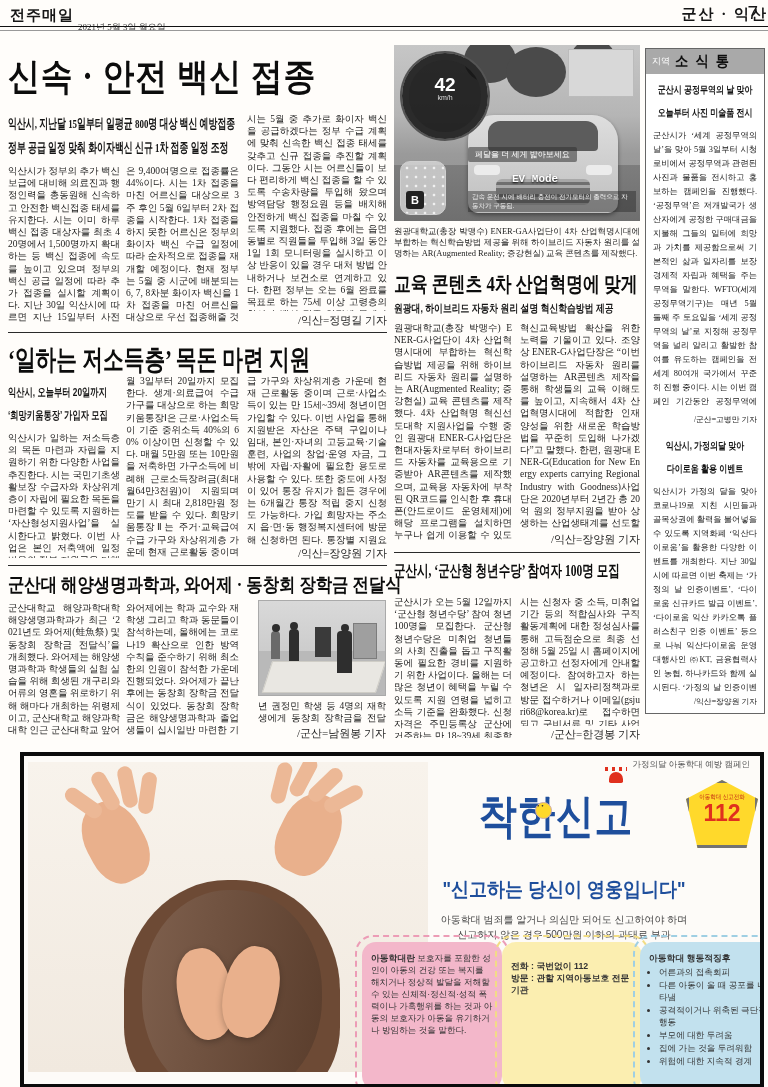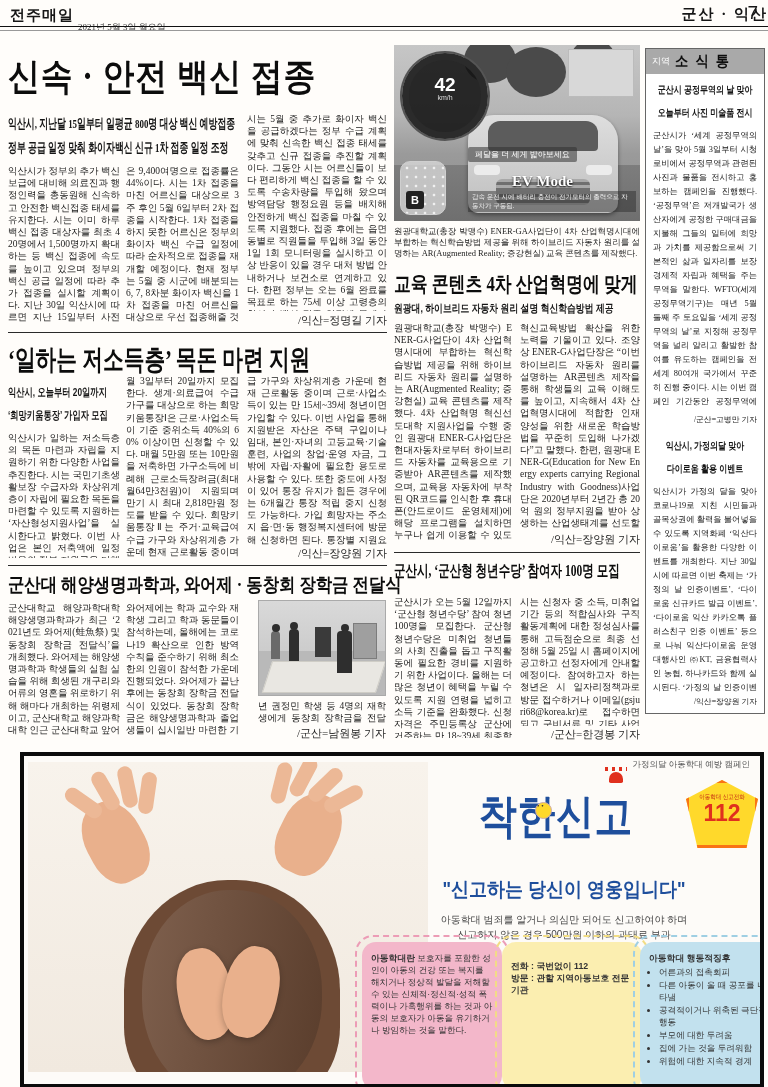--- a/index.html
+++ b/index.html
@@ -47,8 +47,8 @@
          font-family:"Liberation Sans",sans-serif;font-weight:bold;font-size:11px;text-align:center;line-height:18px;border-radius:3px;}
   .ovl-hint{position:absolute;left:74px;top:102px;padding:2px 7px;background:rgba(50,50,50,.55);
             color:#fff;font-size:8px;font-family:"Liberation Sans",sans-serif;border-radius:2px;white-space:nowrap;}
-  .ovl-mode{position:absolute;left:118px;top:128px;color:#fff;font-weight:bold;font-size:15px;
-            font-family:Liberation Serif, serif;text-shadow:0 1px 2px #000;}
+  .ovl-mode{position:absolute;left:118px;top:128px;color:#fff;font-weight:bold;font-size:11px;
+            font-family:Liberation Mono, monospace;text-shadow:0 1px 2px #000;}
   .ovl-desc{position:absolute;left:74px;top:146px;width:160px;color:#f2f2f2;font-size:6.5px;line-height:8.5px;
             font-family:"Liberation Sans",sans-serif;background:rgba(40,40,40,.45);padding:2px 4px;}
 

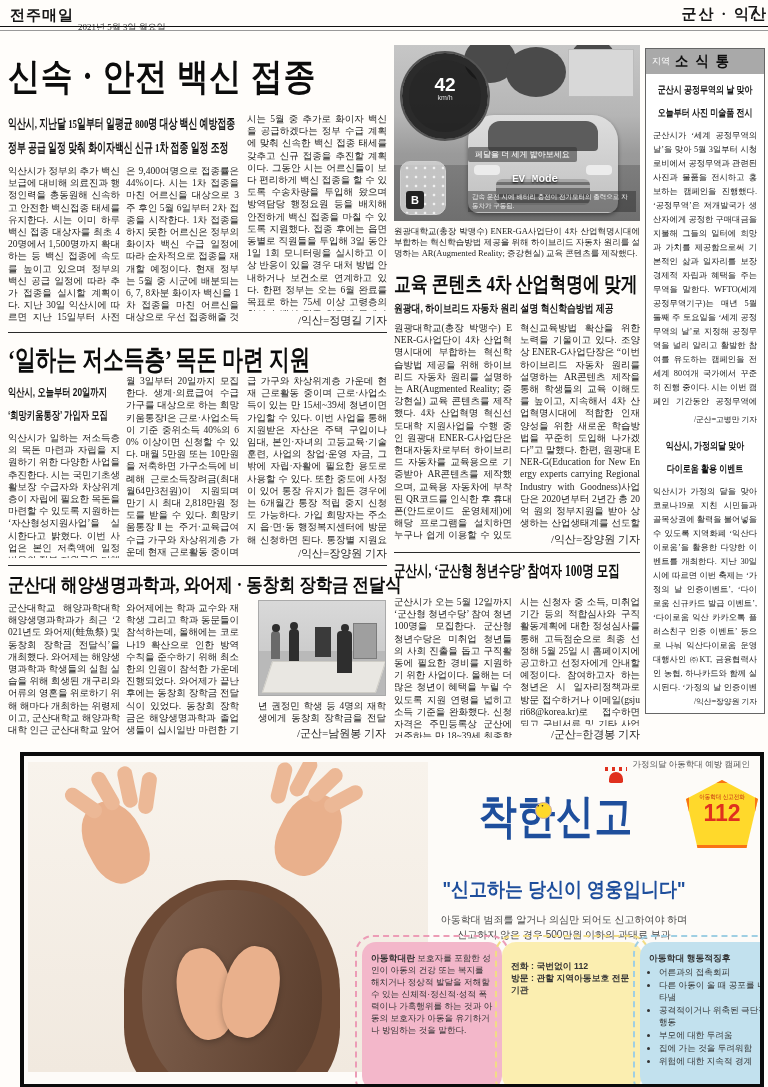--- a/index.html
+++ b/index.html
@@ -84,7 +84,7 @@
                  background:repeating-linear-gradient(90deg,#e0301e 0 3px,transparent 3px 7px);}
   .smiley{position:absolute;left:511px;top:46px;width:15px;height:15px;border-radius:50%;background:#ffd92b;border:1px solid #caa;}
   .smiley::before{content:'• •';position:absolute;left:1px;top:-1px;font-size:7px;color:#333;}
-  .badge{position:absolute;left:662px;top:24px;width:66px;height:62px;background:#ffd92b;border:3px solid #f97316;
+  .badge{position:absolute;left:662px;top:24px;width:66px;height:62px;background:#ffd92b;border:3px solid #737373;
          clip-path:polygon(50% 0,100% 28%,84% 100%,16% 100%,0 28%);text-align:center;}
   .badge-label{font-size:6.5px;color:#c42914;margin-top:10px;font-family:"Liberation Sans",sans-serif;white-space:nowrap;transform:scaleX(.85);}
   .badge-num{font-size:23px;font-weight:bold;color:#e0301e;font-family:"Liberation Sans",sans-serif;line-height:22px;}

